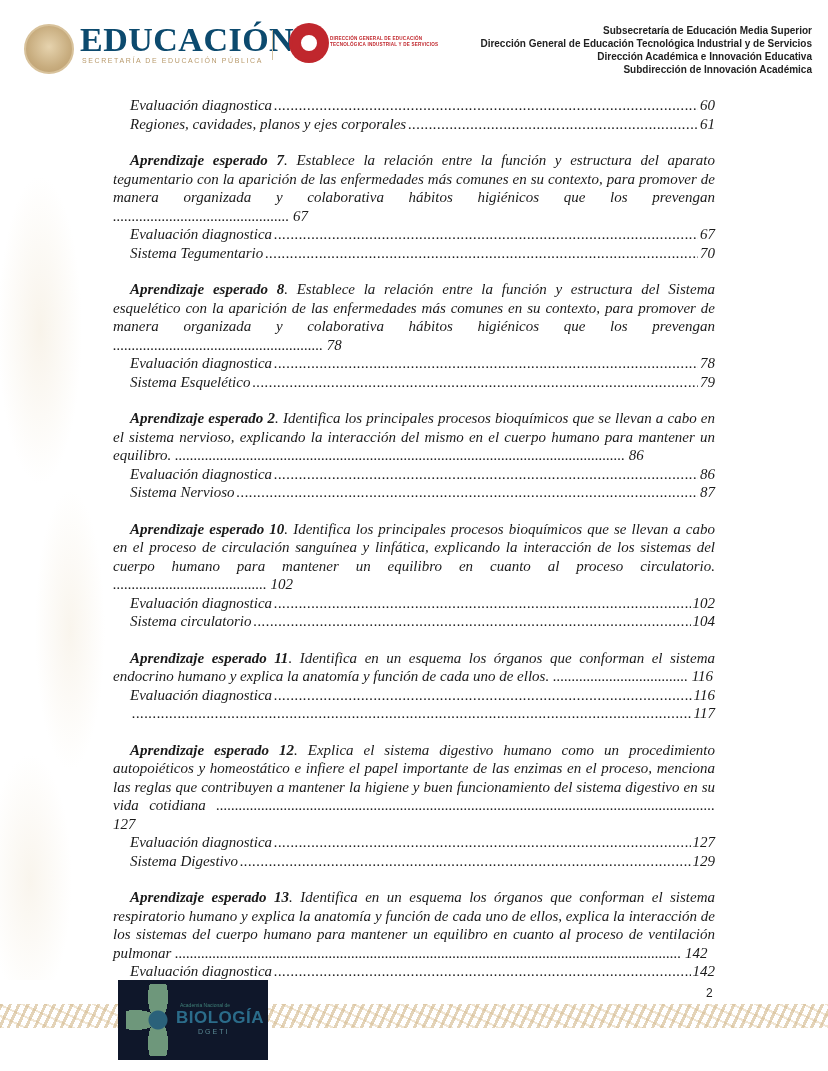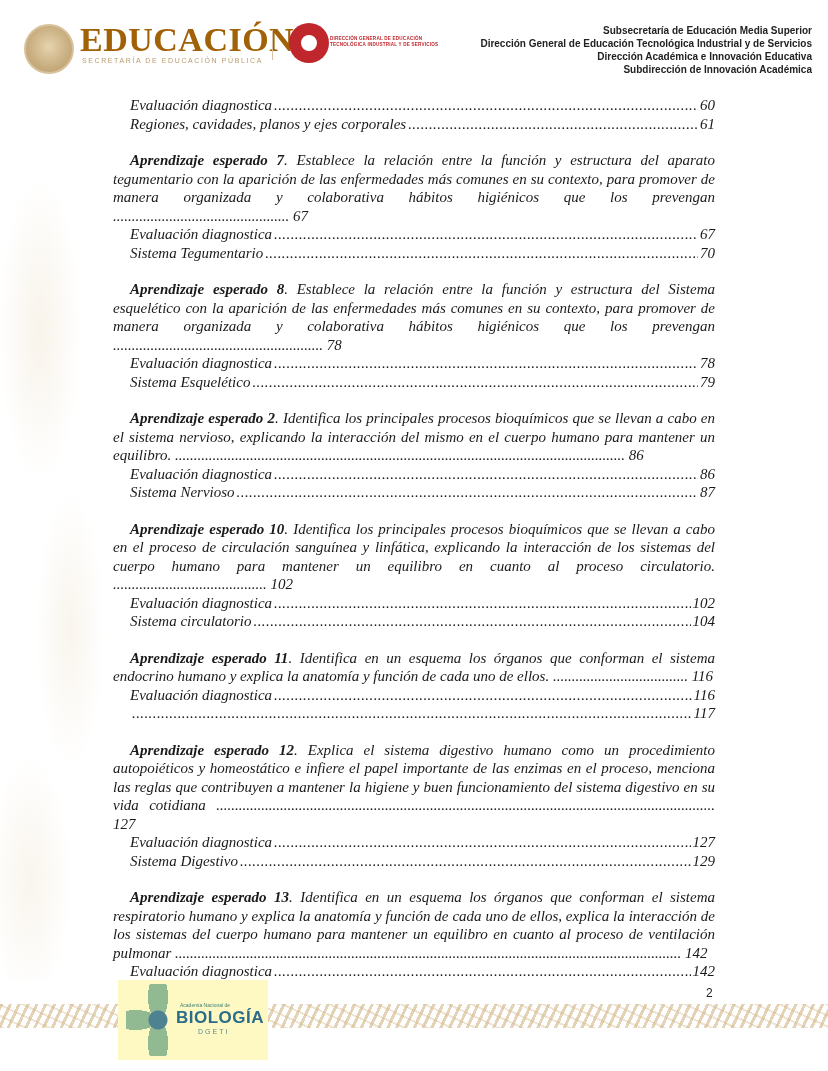--- a/index.html
+++ b/index.html
@@ -28,7 +28,7 @@
   .edu-title {
     position: absolute; left: 80px; top: 22px;
     font-family: "Liberation Serif", serif; font-weight: bold;
-    font-size: 34px; color: #a16207; letter-spacing: 0.5px; line-height: 36px;
+    font-size: 34px; color: #0c4a6e; letter-spacing: 0.5px; line-height: 36px;
   }
   .edu-sub {
     position: absolute; left: 82px; top: 57px;

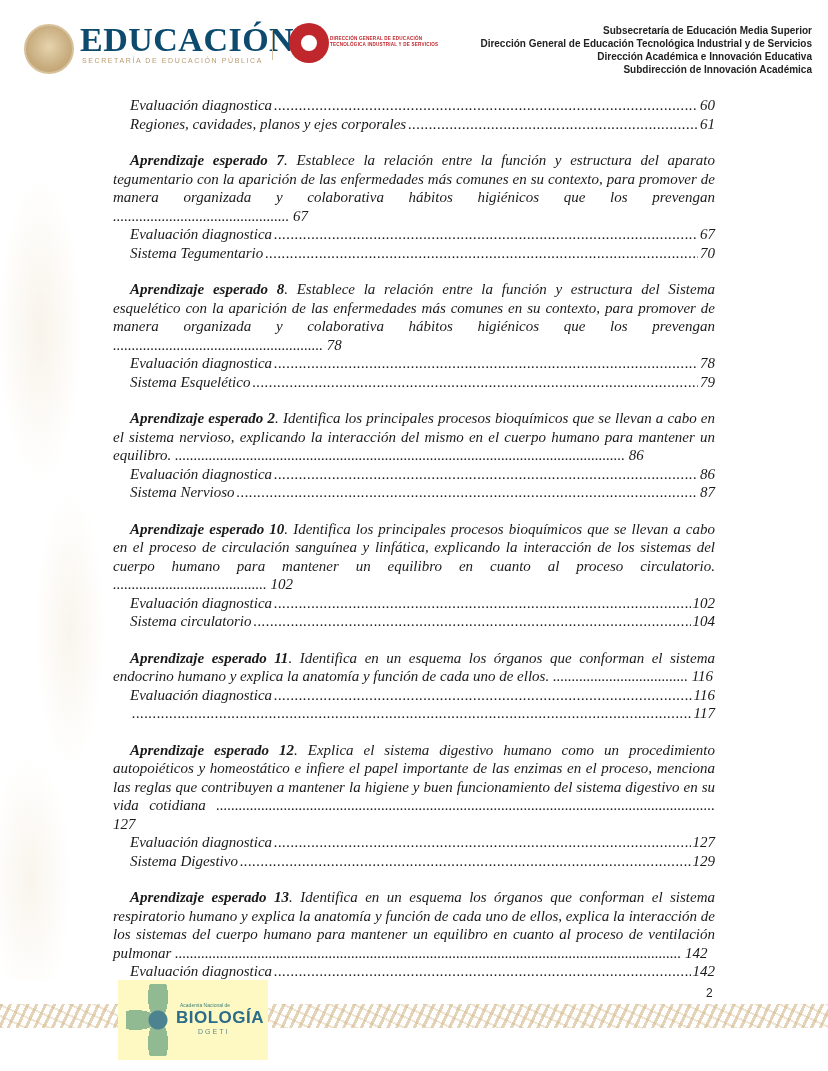--- a/index.html
+++ b/index.html
@@ -88,7 +88,7 @@
     opacity: 0.85;
   }
   .bio-logo {
-    position: absolute; left: 118px; top: 980px; width: 150px; height: 80px; background: #fef9c3;
+    position: absolute; left: 118px; top: 980px; width: 150px; height: 80px; background: #0f172a;
   }
   .bio-mark {
     position: absolute; left: 8px; top: 4px; width: 64px; height: 72px;

